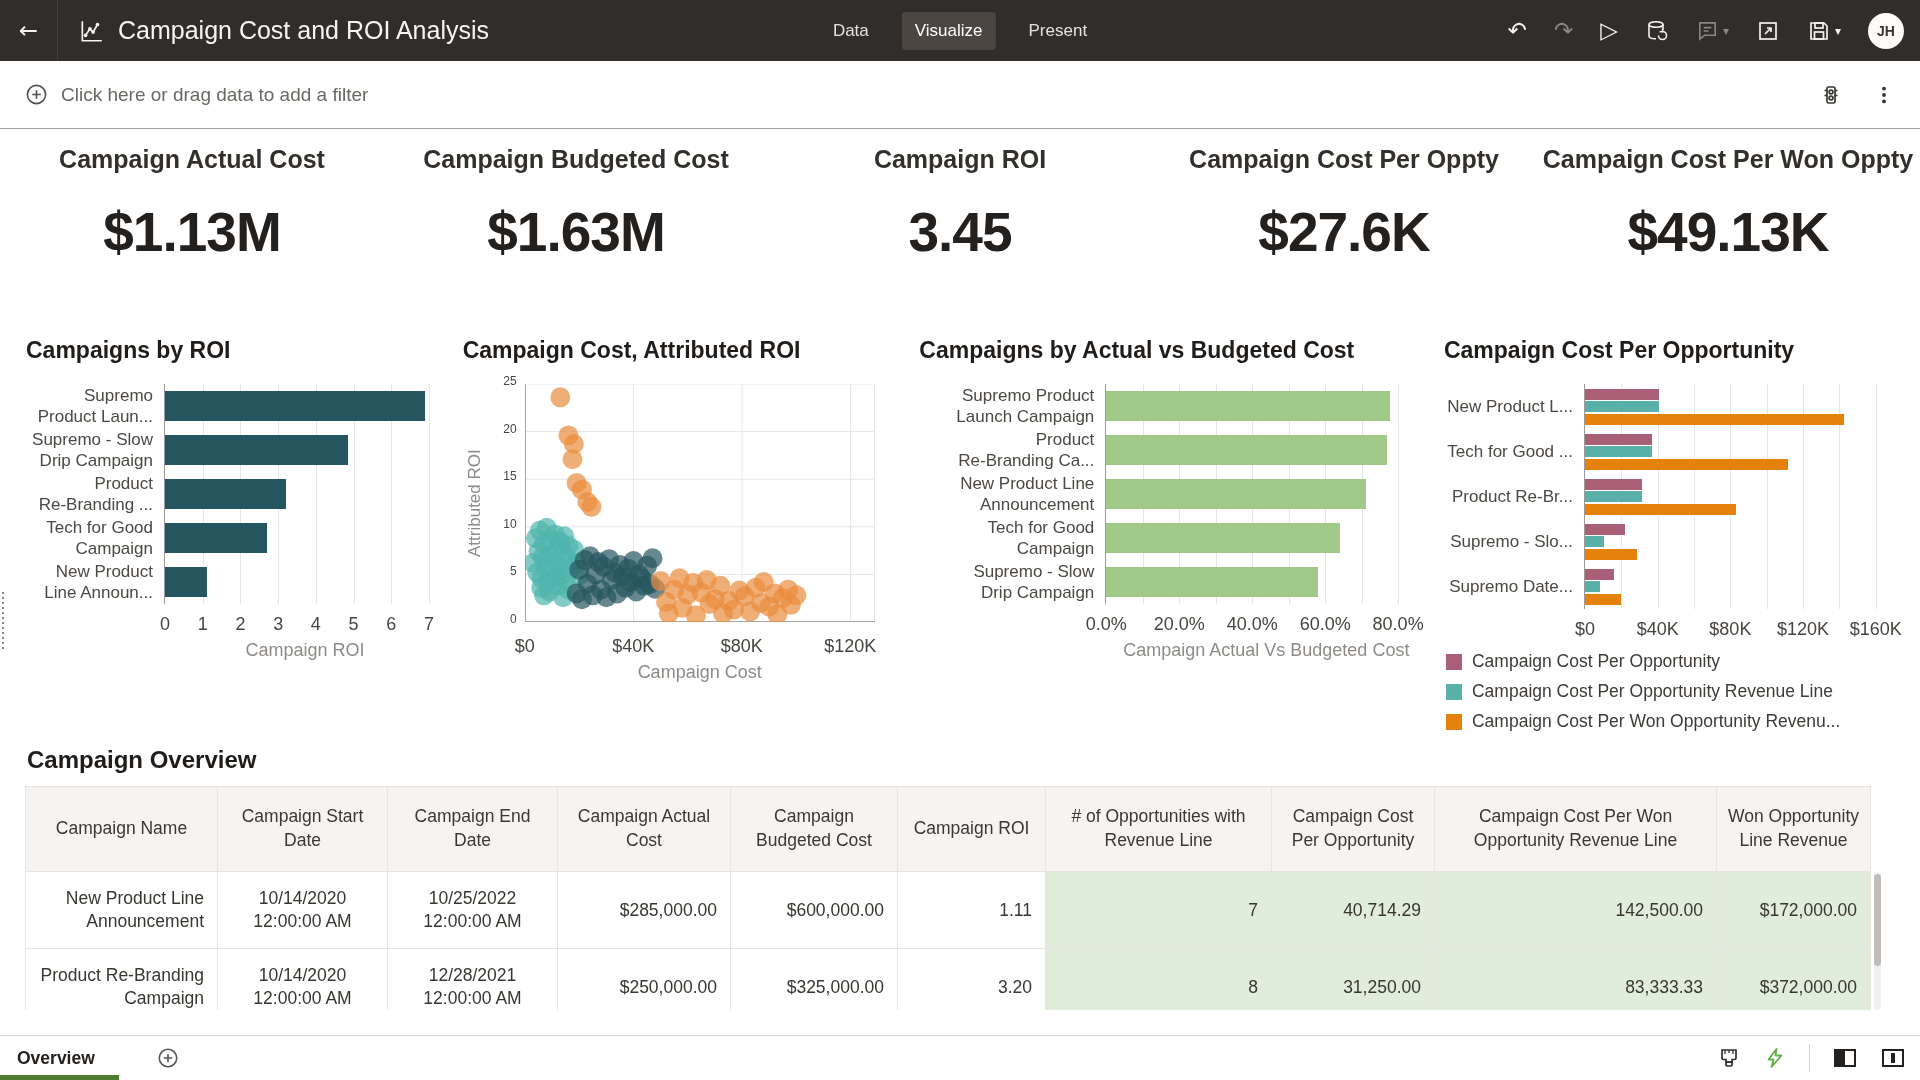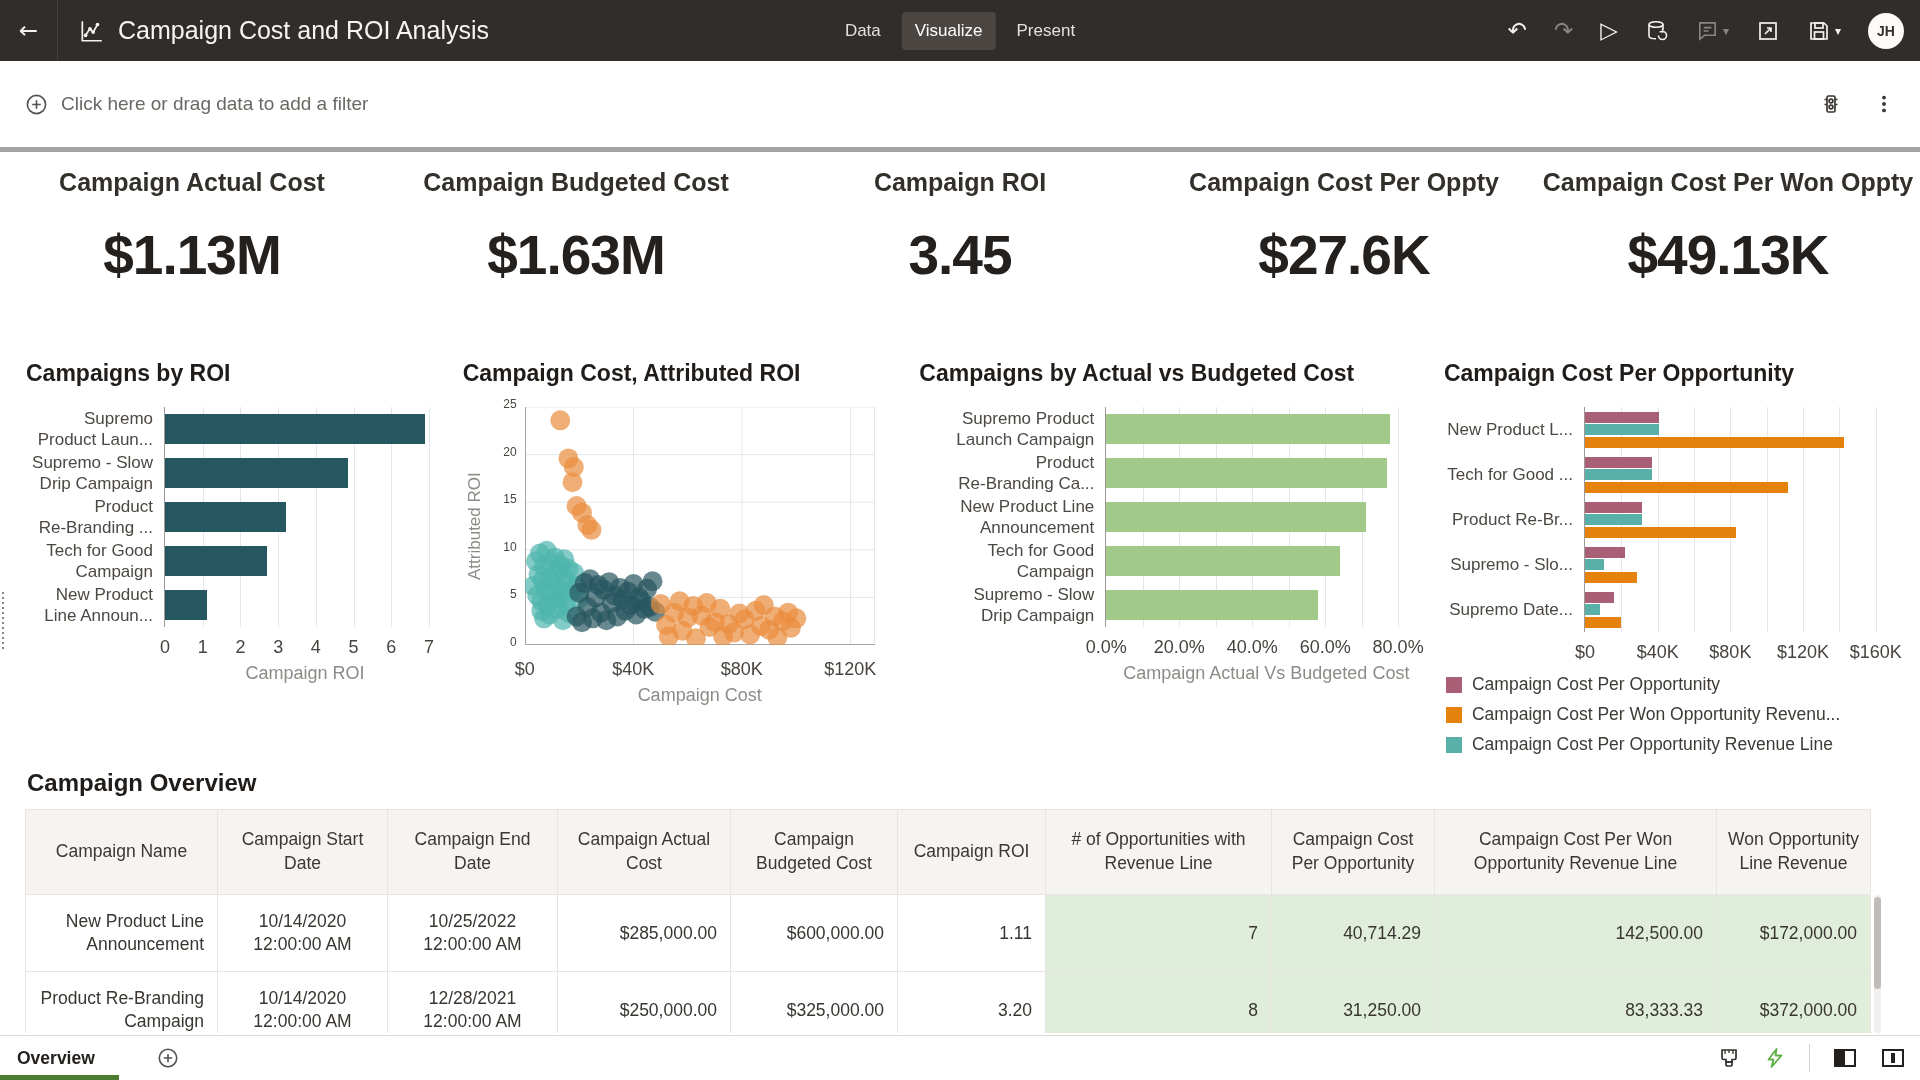--- a/index.html
+++ b/index.html
@@ -12,7 +12,7 @@
     border-right:1px solid #443F3B; font-size:26px; color:#F5F3F0; cursor:pointer; }
   .viz-logo { margin:0 14px 0 20px; display:flex; }
   .tb-title { font-size:25px; color:#F7F5F2; white-space:nowrap; }
-  .tabs { position:absolute; left:50%; transform:translateX(-50%); display:flex; gap:8px; align-items:center; }
+  .tabs { position:absolute; left:50%; transform:translateX(-50%); display:flex; gap:20px; align-items:center; }
   .tab { font-size:17px; color:#E4E1DD; padding:9px 13px; border-radius:4px; cursor:pointer; }
   .tab.active { background:#4C4642; color:#FFFFFF; }
   .tb-actions { margin-left:auto; display:flex; align-items:center; gap:27px; padding-right:16px; }

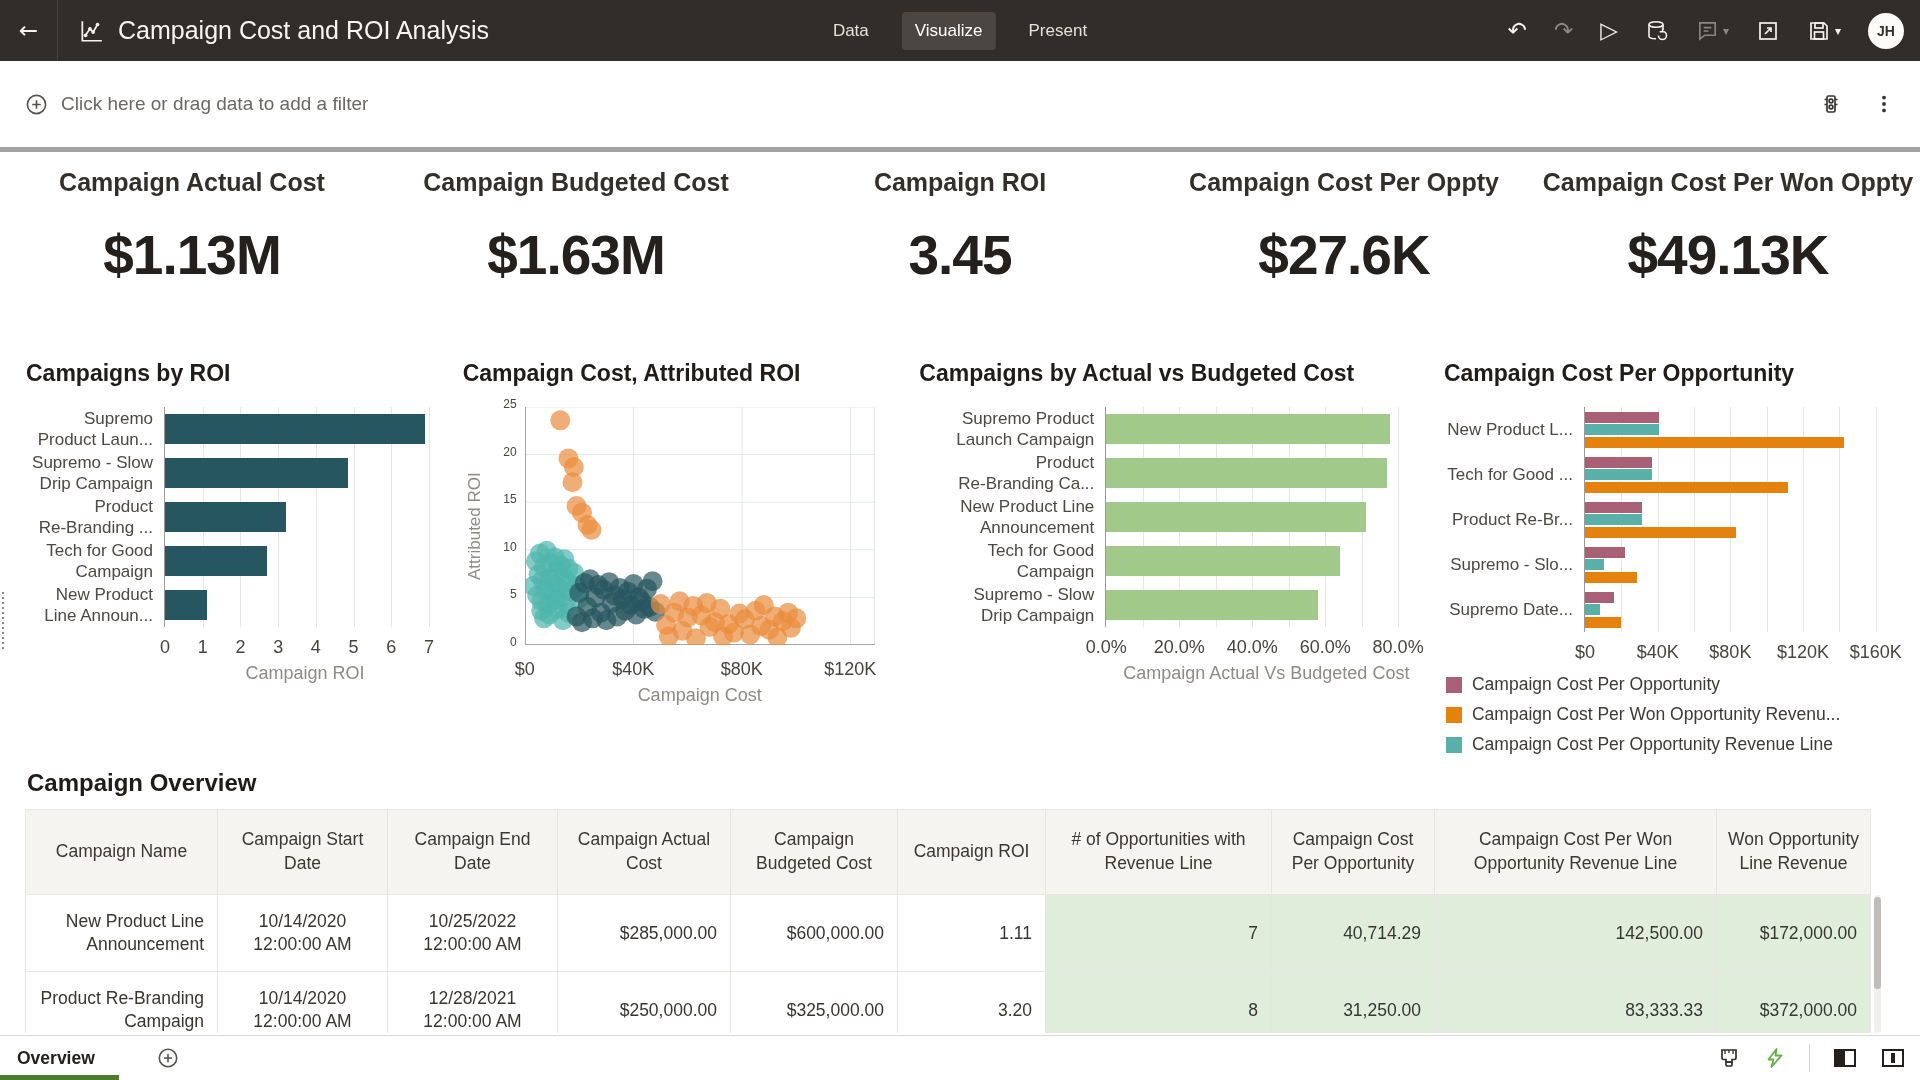--- a/index.html
+++ b/index.html
@@ -25,7 +25,7 @@
     display:flex; align-items:center; justify-content:center; font-size:14px; font-weight:bold; cursor:pointer; }
 
   
-  .filterbar { height:91px; display:flex; align-items:center; padding:0 25px; border-bottom:5px solid #a3a3a3; background:#fff; }
+  .filterbar { height:68px; display:flex; align-items:center; padding:0 25px; border-bottom:1px solid #a3a3a3; background:#fff; }
   .filter-prompt { display:flex; align-items:center; gap:13px; color:#6B6863; font-size:19px; cursor:pointer; }
   .filter-actions { margin-left:auto; display:flex; align-items:center; gap:30px; }
   .filter-actions .ic { cursor:pointer; display:flex; }

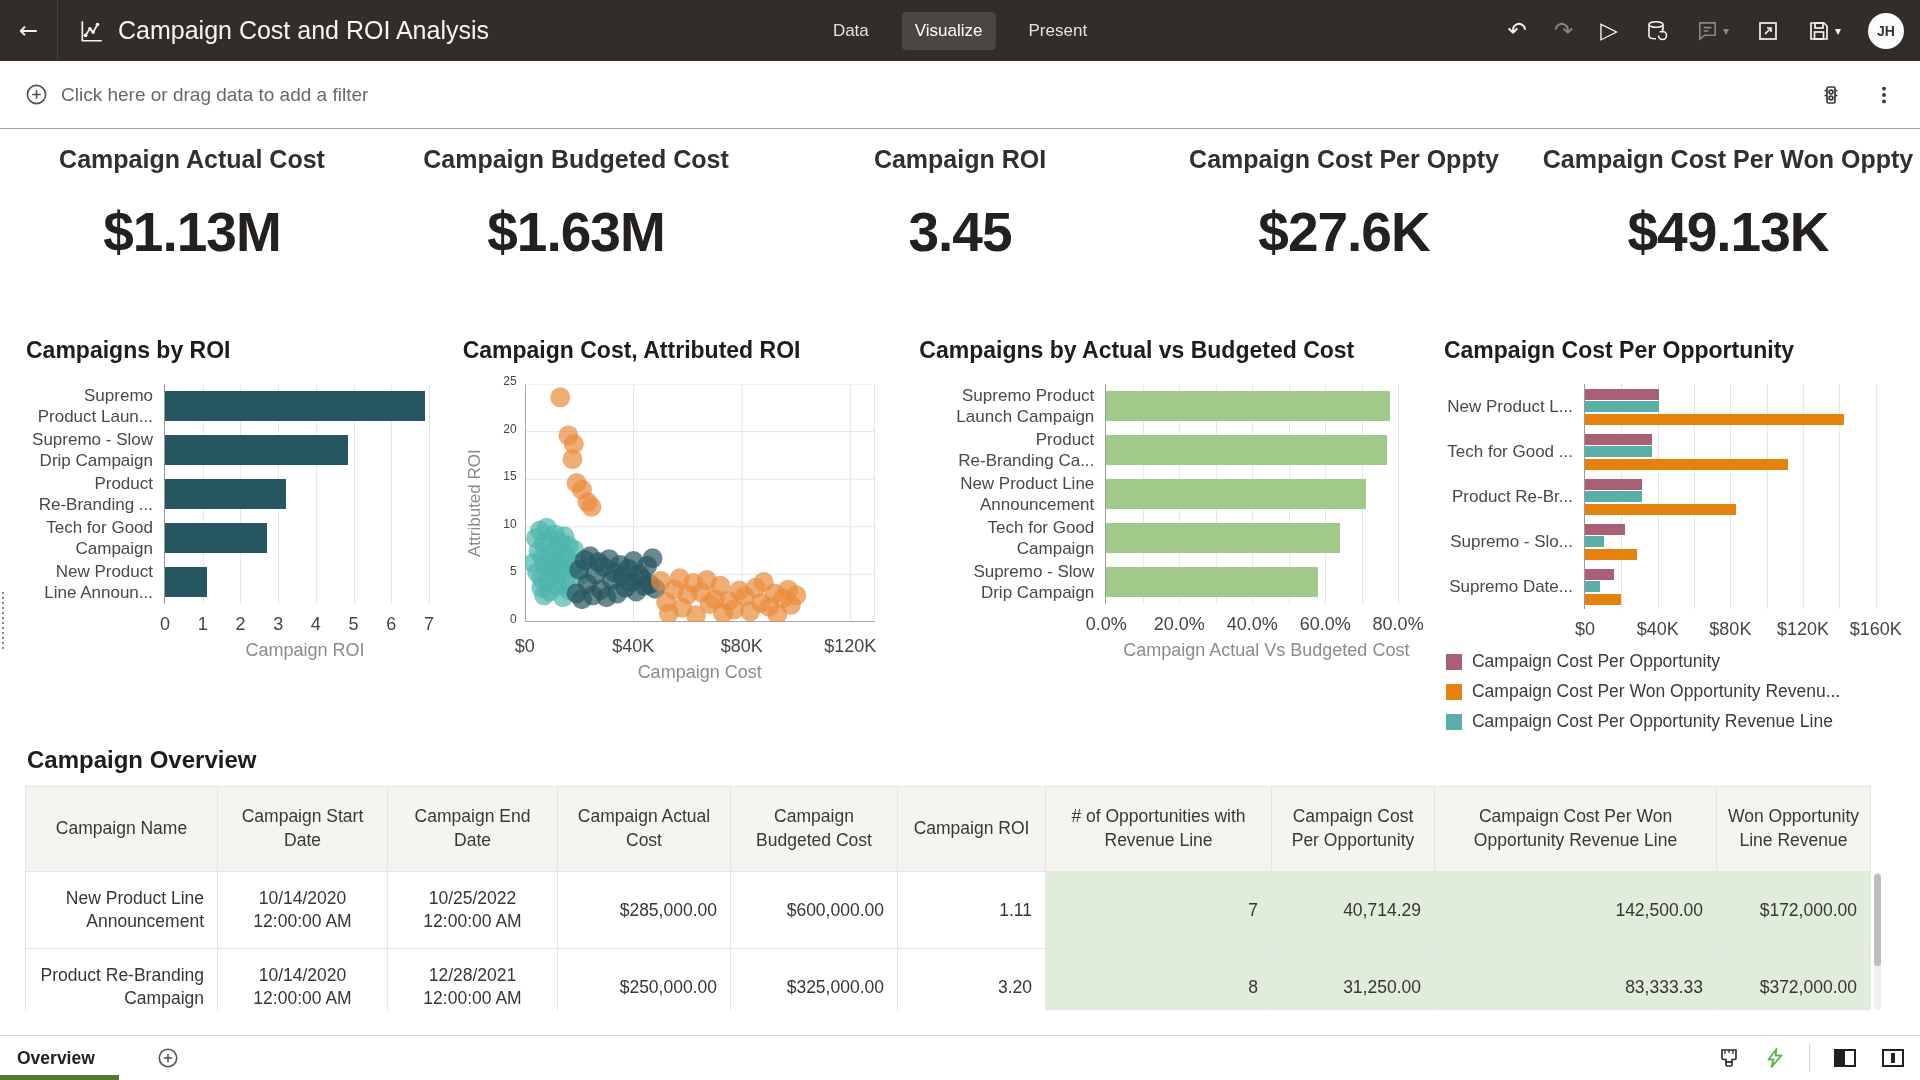--- a/index.html
+++ b/index.html
@@ -522,12 +522,12 @@
               <div class="legend-label">Campaign Cost Per Opportunity</div>
             </div>
             <div class="legend-item">
+              <div class="legend-swatch" style="background: rgb(88, 176, 169);"></div>
+              <div class="legend-label">Campaign Cost Per Opportunity Revenue Line</div>
+            </div>
+            <div class="legend-item">
               <div class="legend-swatch" style="background: rgb(229, 130, 14);"></div>
               <div class="legend-label">Campaign Cost Per Won Opportunity Revenu...</div>
-            </div>
-            <div class="legend-item">
-              <div class="legend-swatch" style="background: rgb(88, 176, 169);"></div>
-              <div class="legend-label">Campaign Cost Per Opportunity Revenue Line</div>
             </div>
           </div>
         </div>

